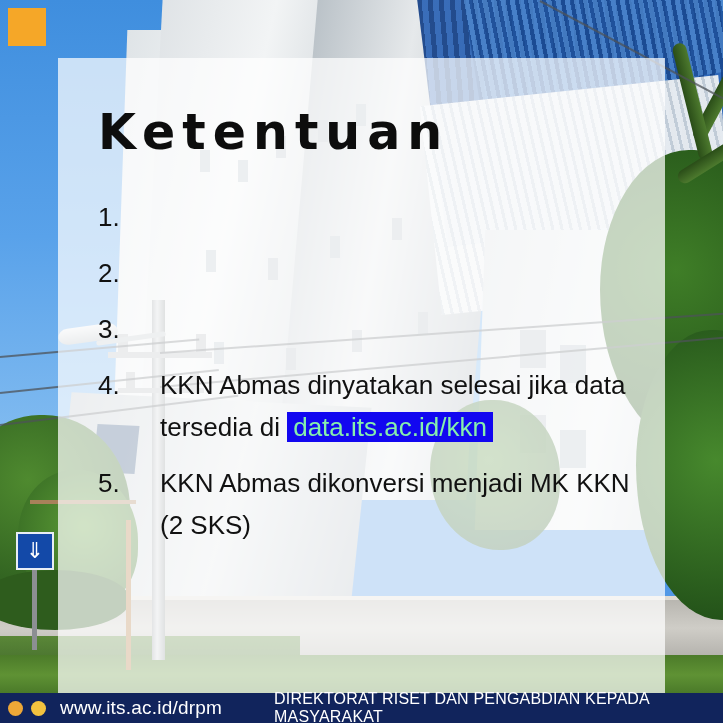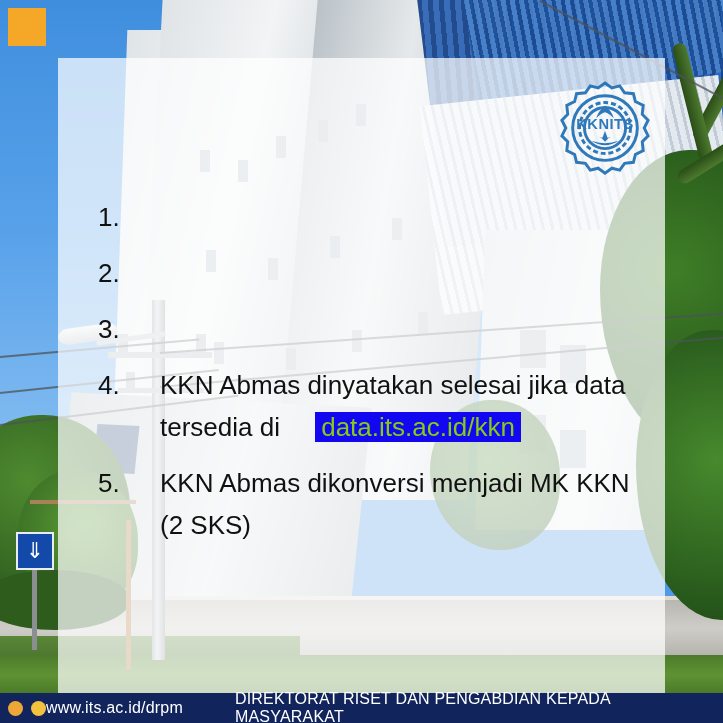--- a/index.html
+++ b/index.html
@@ -194,6 +194,7 @@
     </svg>
   </div>
 
+  <div class="title">Ketentuan</div>
 
   <div class="list">
 

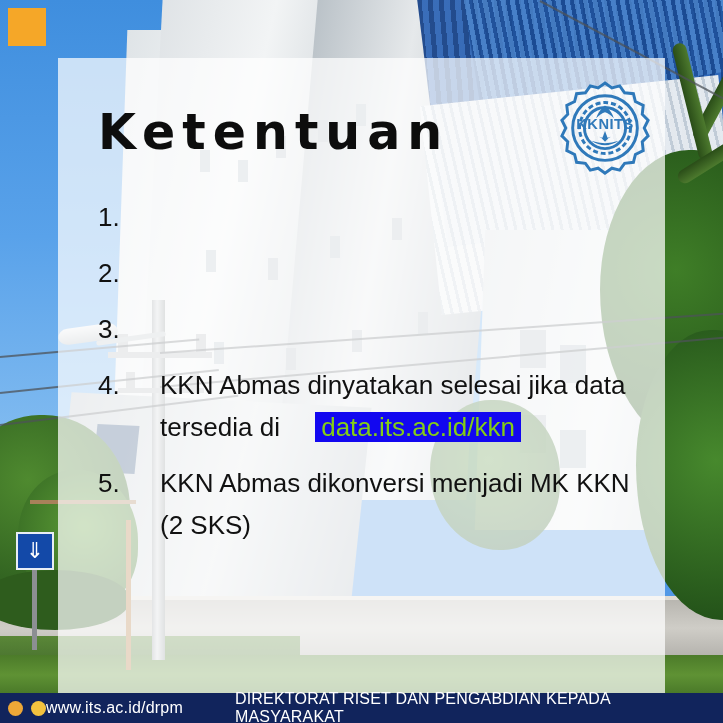--- a/index.html
+++ b/index.html
@@ -173,26 +173,6 @@
 
   <div class="panel"></div>
 
-  <div class="logo">
-    <svg viewBox="0 0 100 100" width="98" height="98" aria-hidden="true">
-      <g fill="none" stroke="#1f6fb5" stroke-width="3">
-        <path d="M50 3 L57 8 L65 6 L70 13 L79 14 L81 22 L89 26 L88 35 L94 41 L90 49
-                 L94 57 L88 63 L89 72 L81 76 L79 84 L70 85 L65 92 L57 90 L50 95
-                 L43 90 L35 92 L30 85 L21 84 L19 76 L11 72 L12 63 L6 57 L10 49
-                 L6 41 L12 35 L11 26 L19 22 L21 14 L30 13 L35 6 L43 8 Z"></path>
-        <circle cx="50" cy="49" r="33"></circle>
-        <circle cx="50" cy="49" r="26" stroke-dasharray="5 3"></circle>
-        <circle cx="50" cy="49" r="21"></circle>
-      </g>
-      <g fill="#1f6fb5">
-        <path d="M50 26 q-7 6 -9 13 q5 -5 9 -6 q4 1 9 6 q-2 -7 -9 -13 z"></path>
-        <path d="M36 62 q14 9 28 0 q-14 5 -28 0 z"></path>
-        <path d="M44 58 q6 5 12 0 q-6 3 -12 0 z"></path>
-        <path d="M50 52 l3 8 l-3 3 l-3 -3 z"></path>
-      </g>
-      <text x="50" y="50" text-anchor="middle" fill="#1f6fb5" font-family="Liberation Sans, sans-serif" font-size="15" font-weight="bold" letter-spacing="0.5">KKNITS</text>
-    </svg>
-  </div>
 
   <div class="title">Ketentuan</div>
 

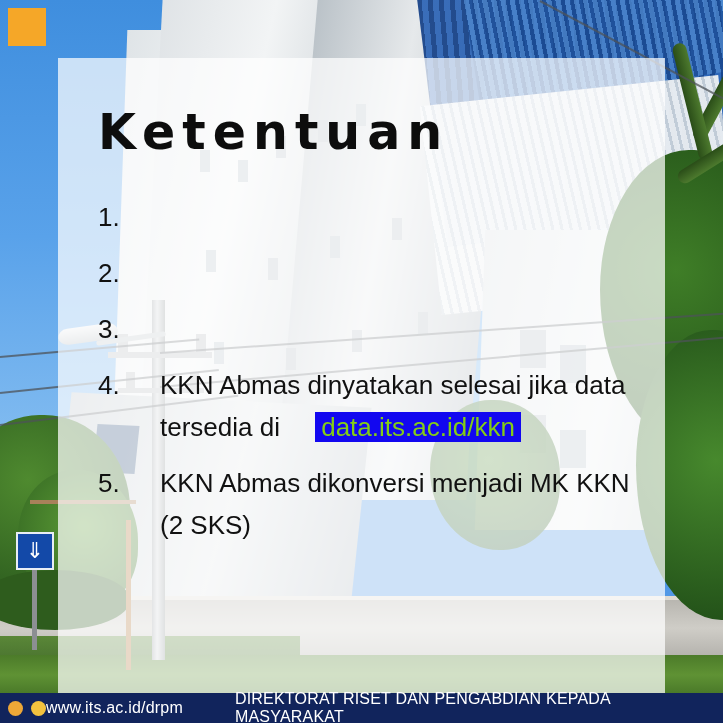--- a/index.html
+++ b/index.html
@@ -81,7 +81,7 @@
   .item{display:flex;margin-bottom:14px;}
   .num{width:62px;flex:0 0 62px;font-size:26px;color:#111;line-height:42px;}
   .txt{font-size:26px;color:#111;line-height:42px;}
-  .url-hl{background:#1207f0;color:#84cc16;padding:0 6px;margin-left:28px;}
+  .url-hl{background:#1207f0;color:#86efac;padding:0 6px;}
 
   
   .footer{position:absolute;left:0;bottom:0;width:723px;height:30px;

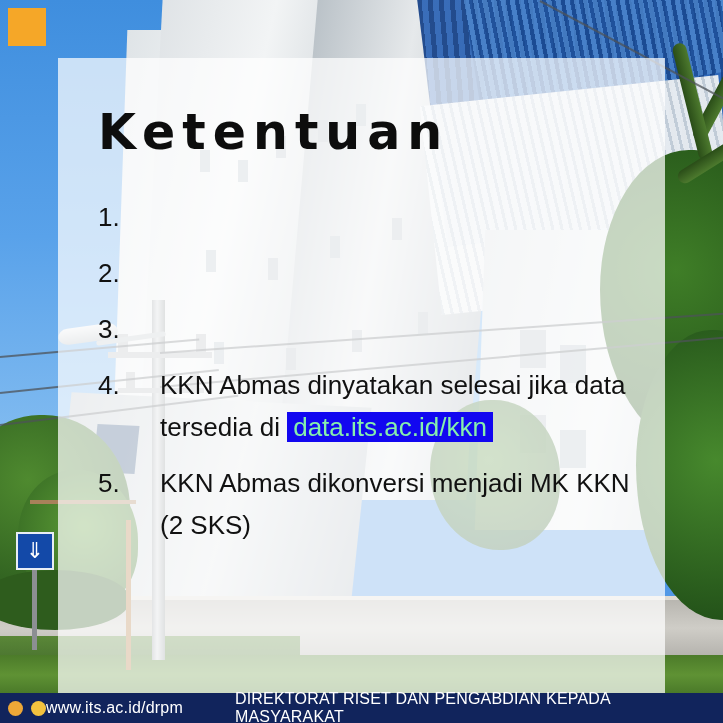--- a/index.html
+++ b/index.html
@@ -89,7 +89,7 @@
   .dot{width:15px;height:15px;border-radius:50%;margin-left:8px;flex:0 0 15px;}
   .dot-a{background:#eda737;}
   .dot-b{background:#f3c23f;}
-  .foot-url{color:#ffffff;font-size:16px;letter-spacing:.2px;}
+  .foot-url{color:#ffffff;font-size:19px;margin-left:14px;letter-spacing:.2px;}
   .foot-title{color:#ffffff;font-size:16px;margin-left:52px;letter-spacing:.2px;}
 </style>
 </head>

